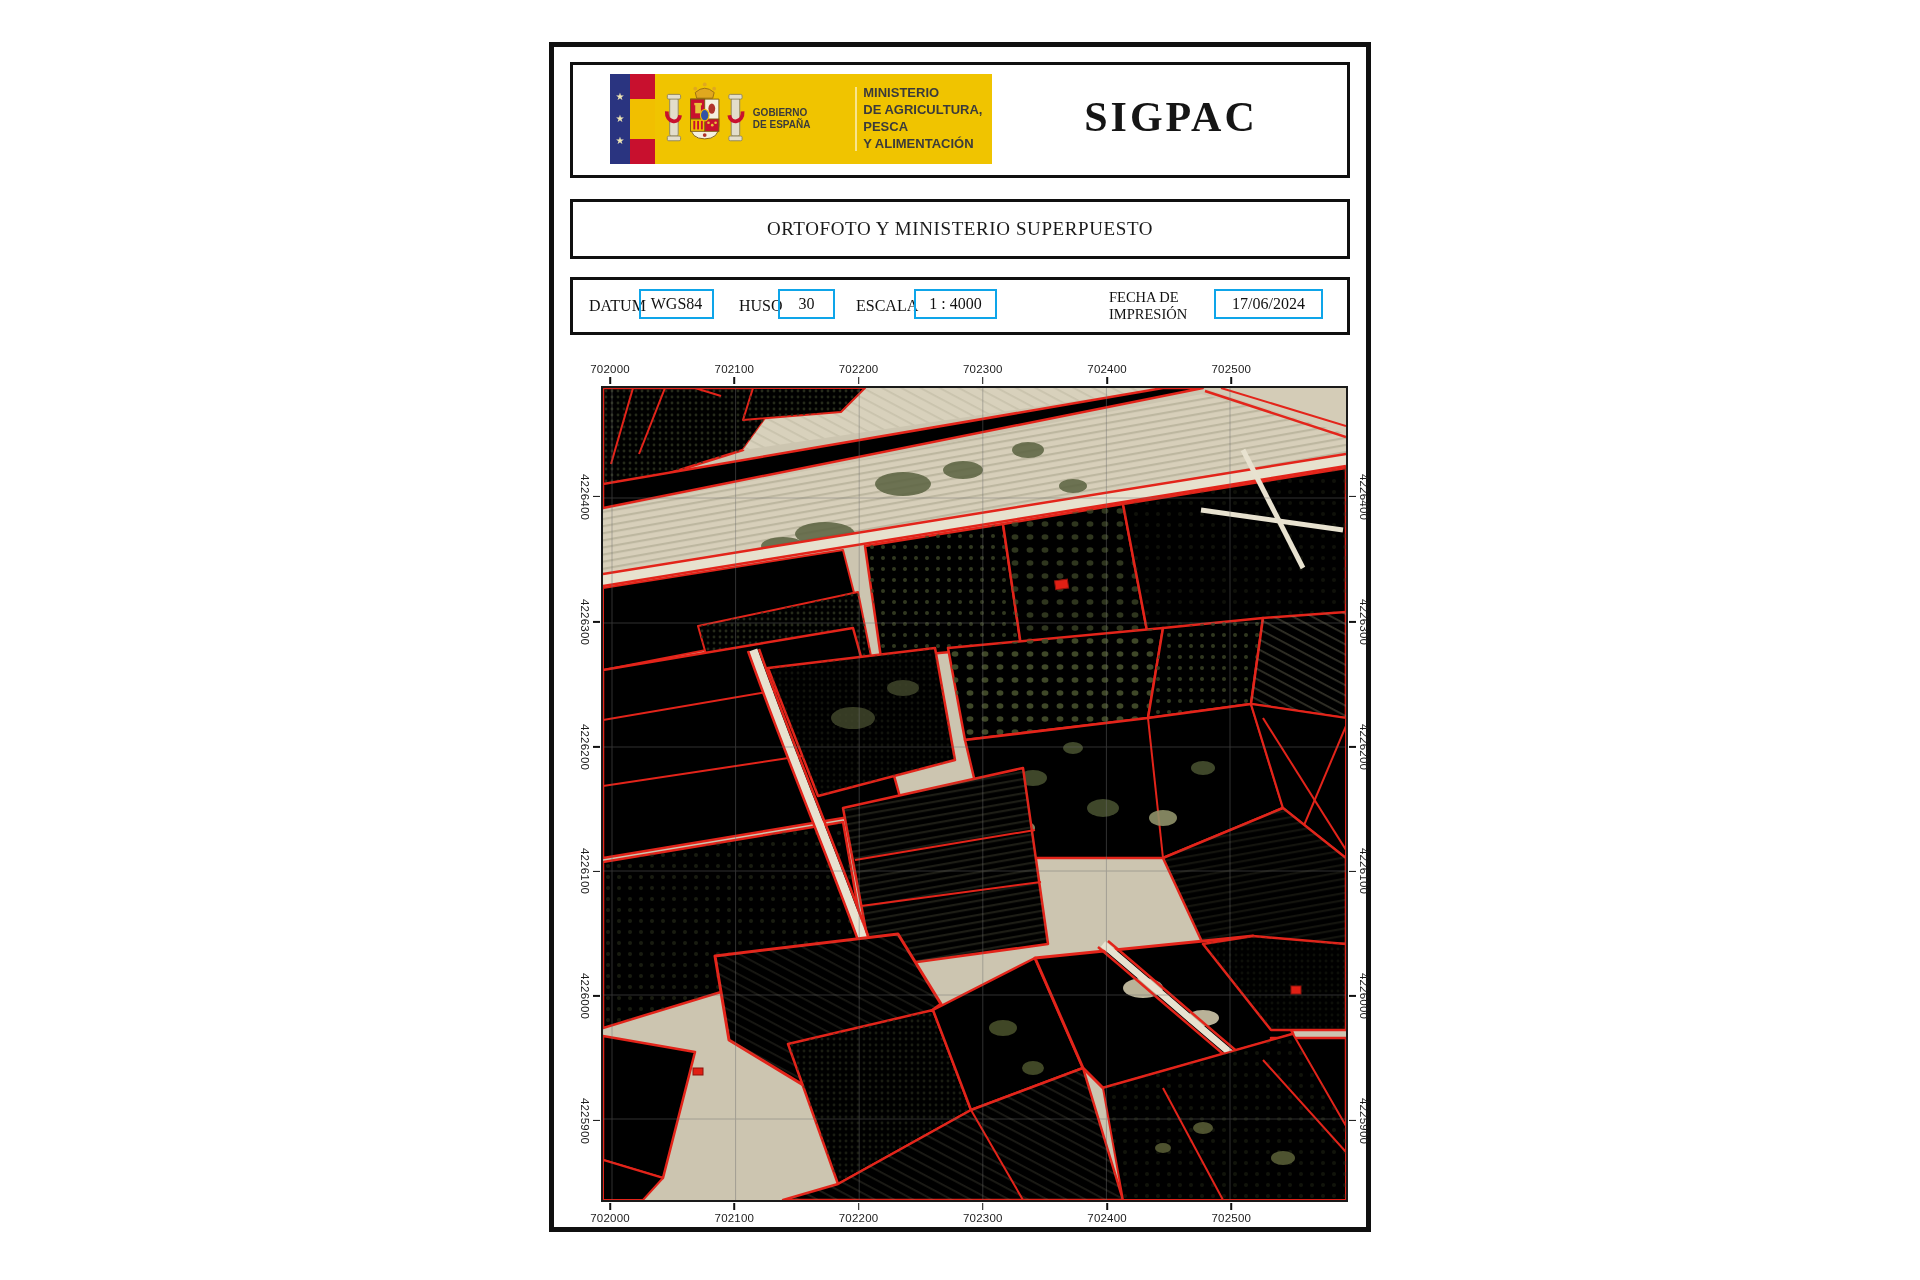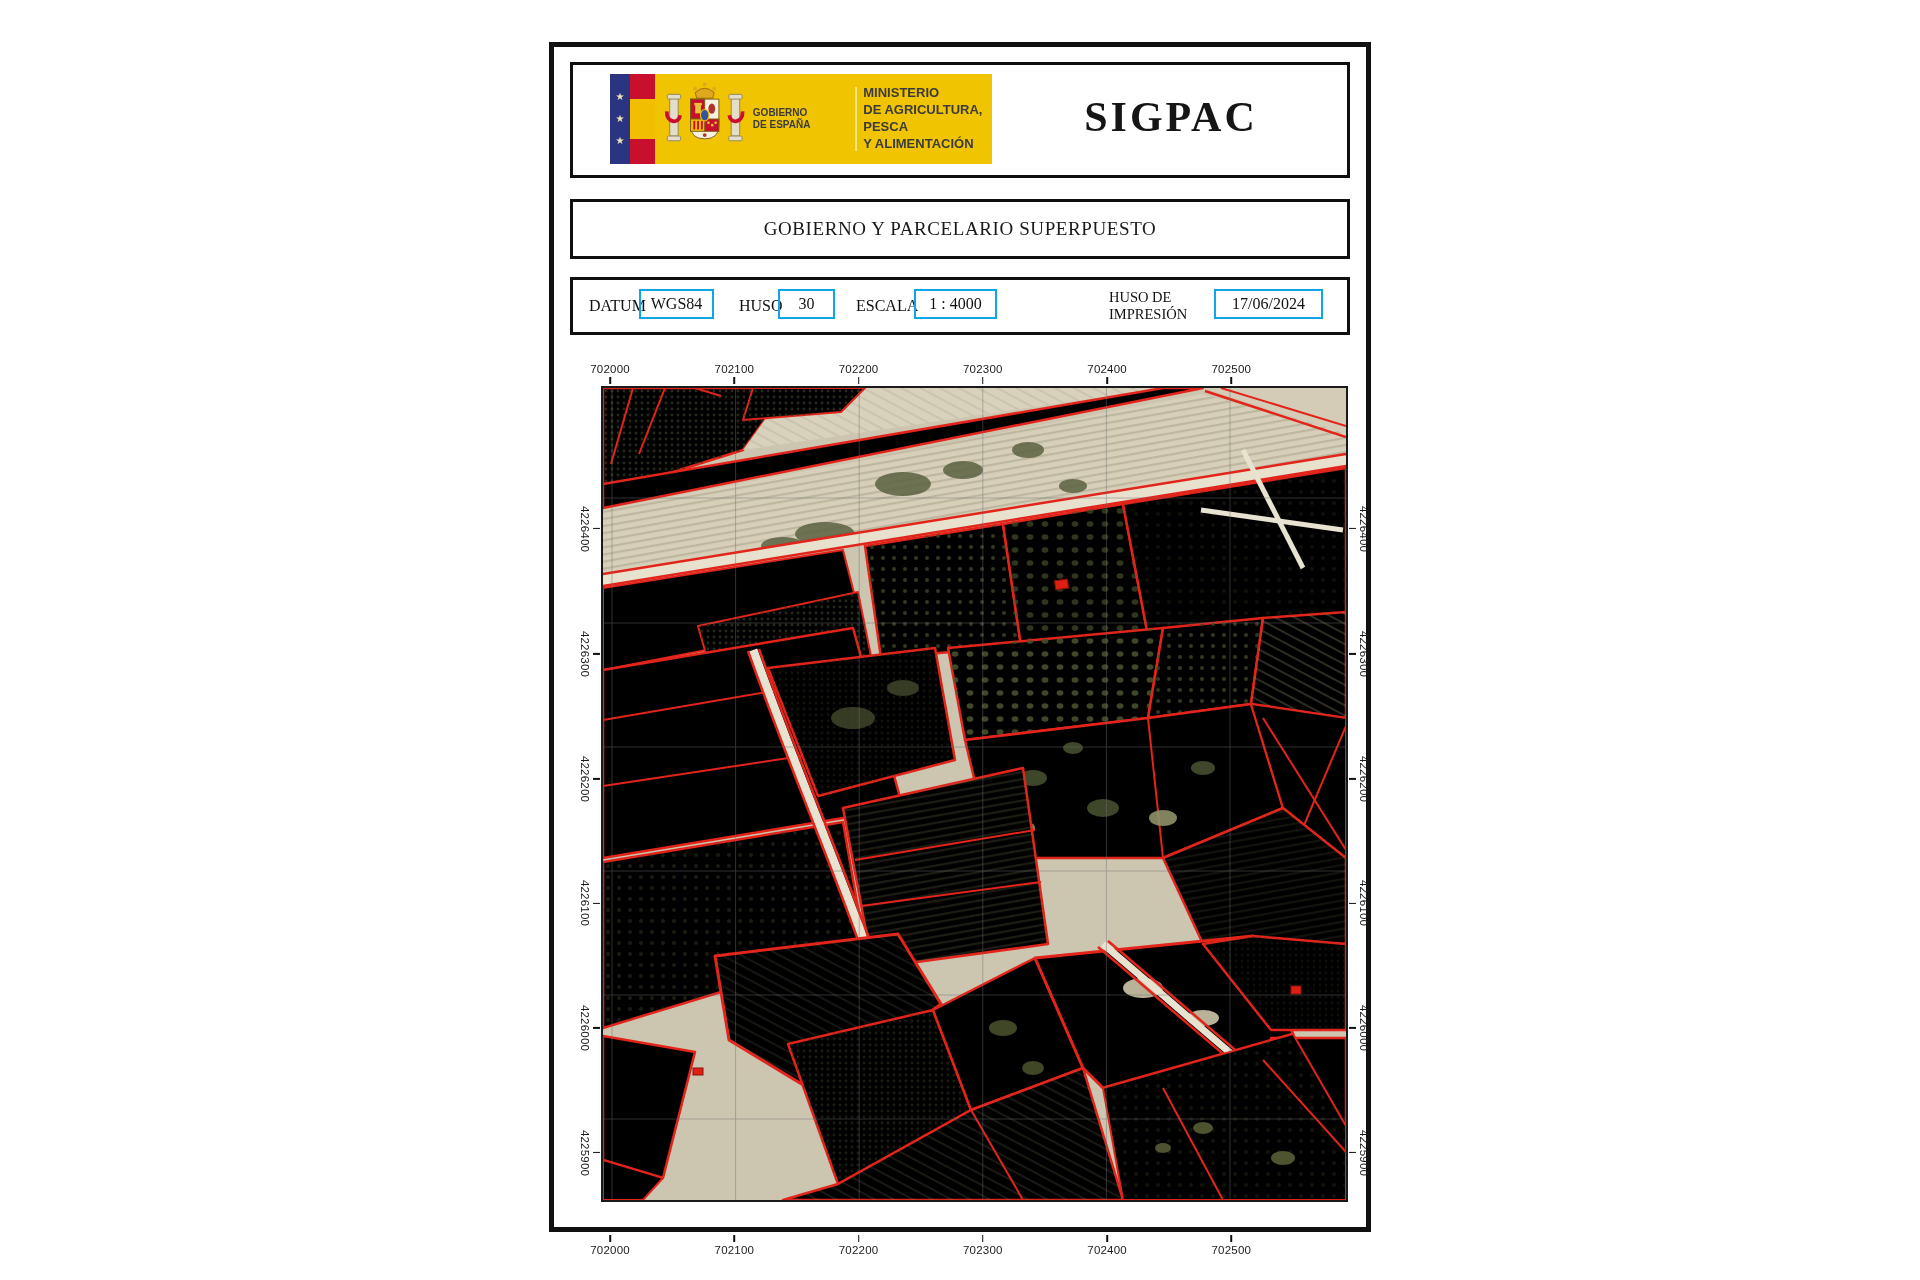--- a/index.html
+++ b/index.html
@@ -129,7 +129,7 @@
   </div>
 
   <div class="box subtitle-box">
-    <span class="subtitle-text">GOBIERNO Y PARCELARIO SUPERPUESTO</span>
+    <span class="subtitle-text">ORTOFOTO Y MINISTERIO SUPERPUESTO</span>
   </div>
 
   <div class="box meta-box">

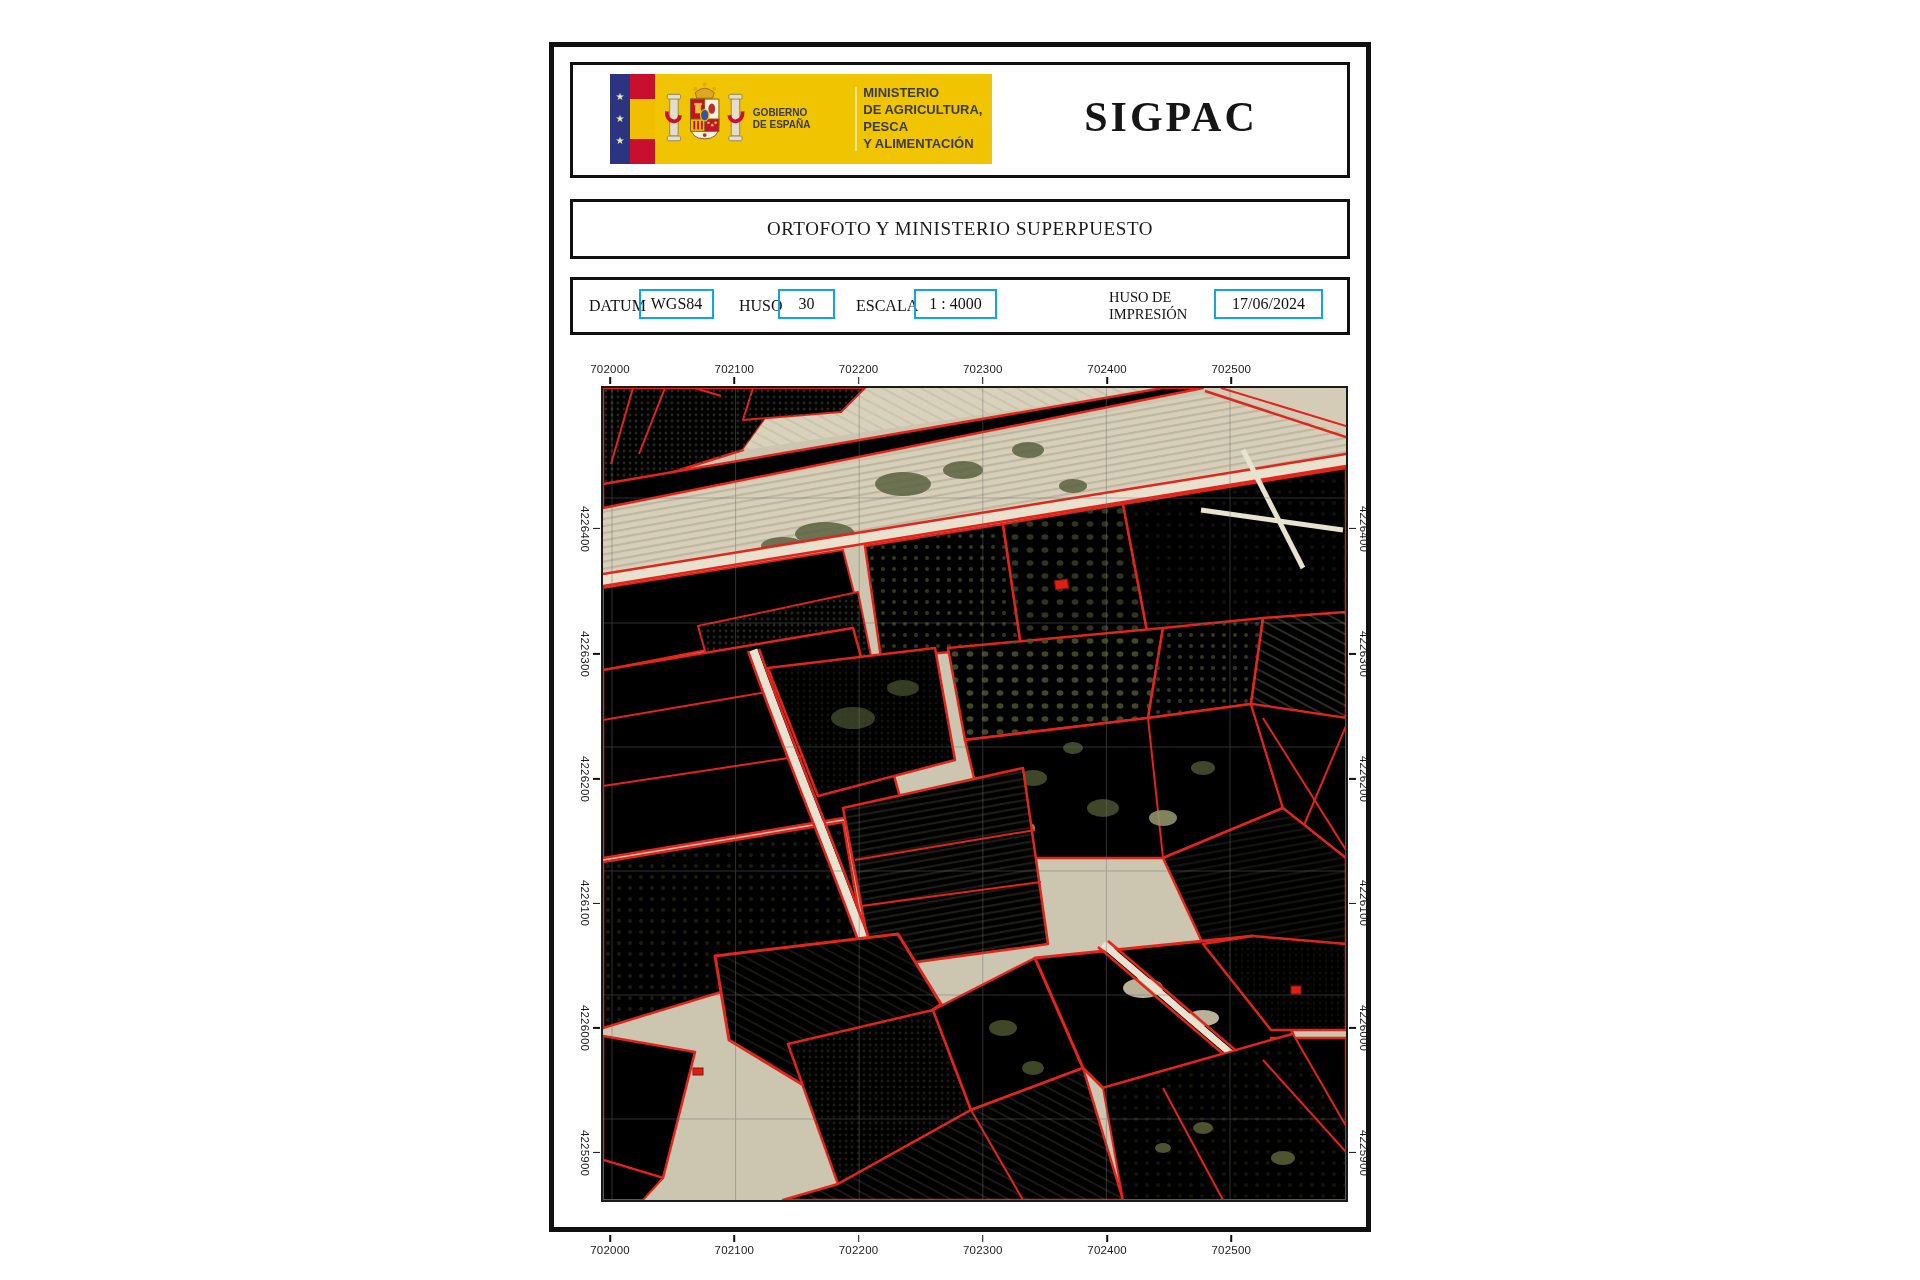--- a/index.html
+++ b/index.html
@@ -140,7 +140,7 @@
     <span class="mlabel" style="left:283px">ESCALA</span>
     <span class="mvalue" style="left:341px;width:79px">1 : 4000</span>
     <span class="fecha-label">
-      <span style="display:block">HUSO DE</span>
+      <span style="display:block">FECHA DE</span>
       <span style="display:block">IMPRESIÓN</span>
     </span>
     <span class="mvalue" style="left:641px;width:105px">17/06/2024</span>

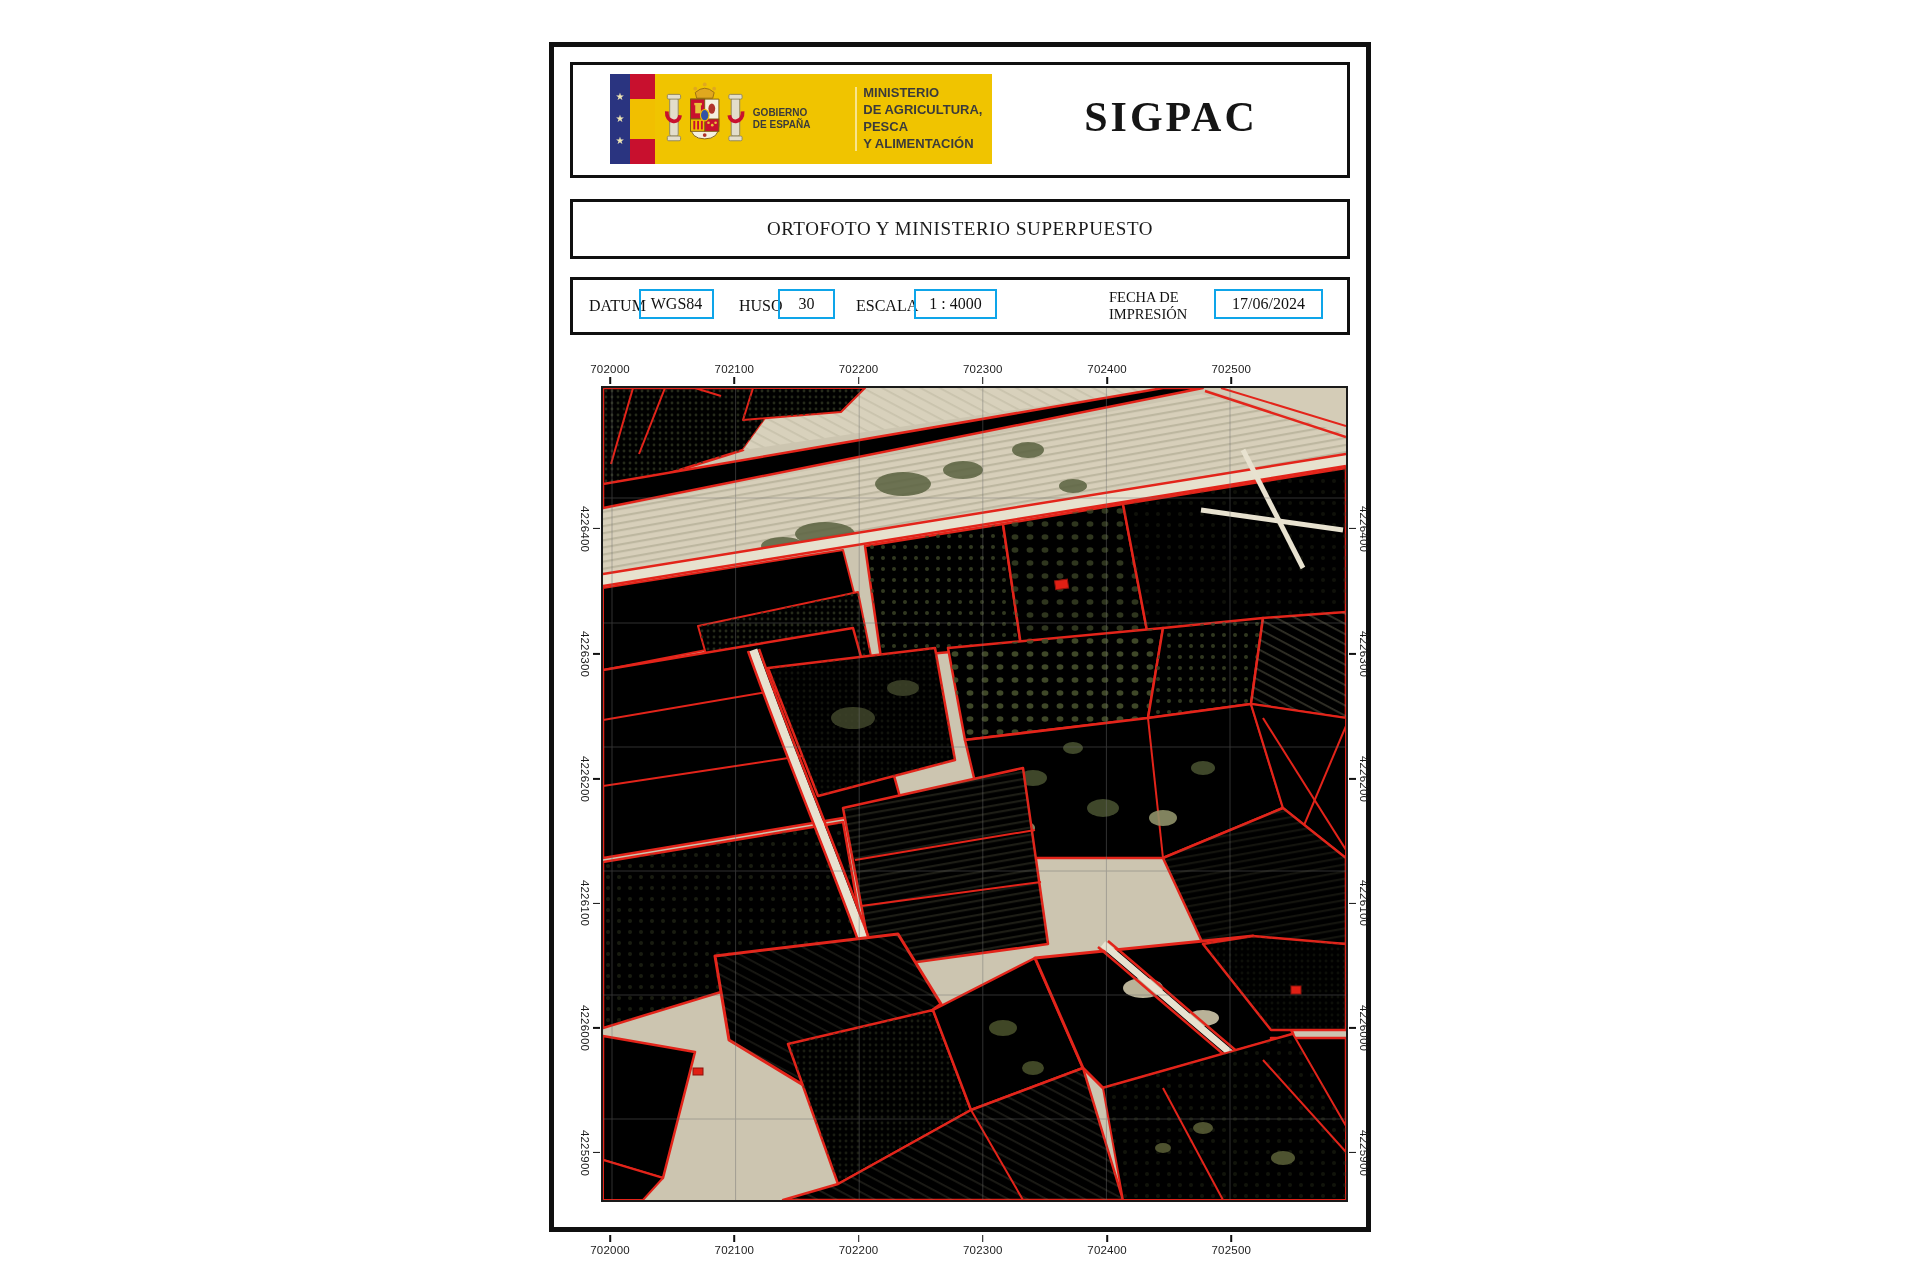--- a/index.html
+++ b/index.html
@@ -47,7 +47,7 @@
   #axis-bottom{left:47px;top:1156px;width:747px;height:26px;}
   #axis-left{left:13px;top:339px;width:33px;height:816px;}
   #axis-right{left:795px;top:339px;width:33px;height:816px;}
-  .tick{position:absolute;display:flex;gap:2px;margin-top:32px;}
+  .tick{position:absolute;display:flex;gap:2px;}
   #axis-top .tick{flex-direction:column;align-items:center;bottom:0;transform:translateX(-50%);}
   #axis-bottom .tick{flex-direction:column-reverse;align-items:center;top:0;transform:translateX(-50%);}
   #axis-left .tick{flex-direction:row;align-items:center;right:0;transform:translateY(-50%);}

